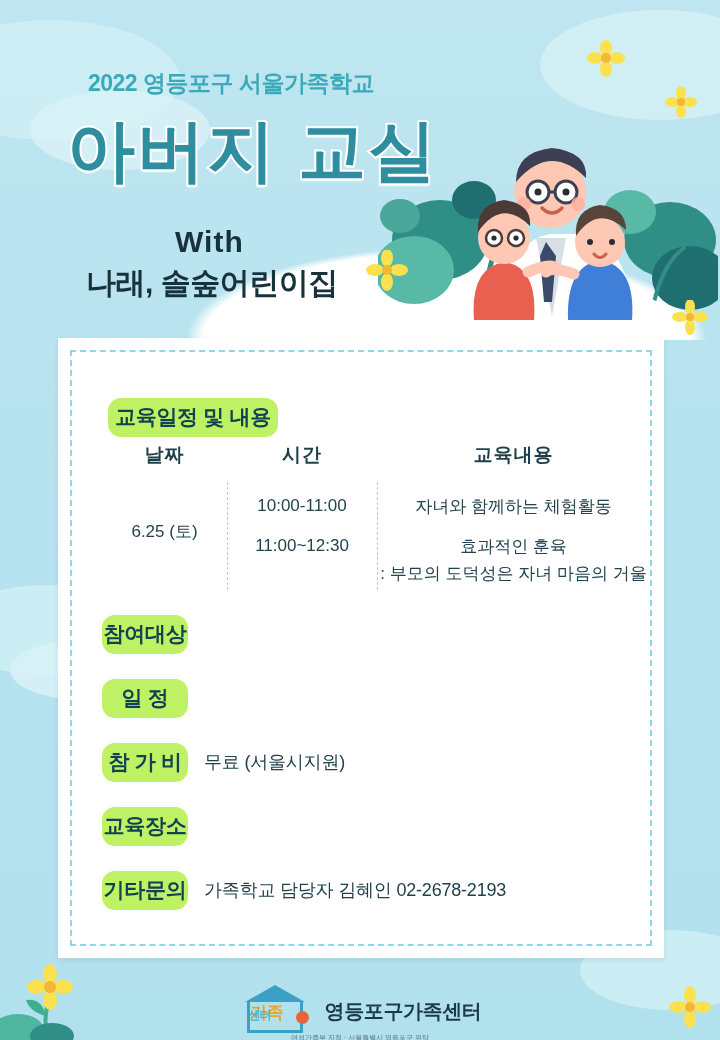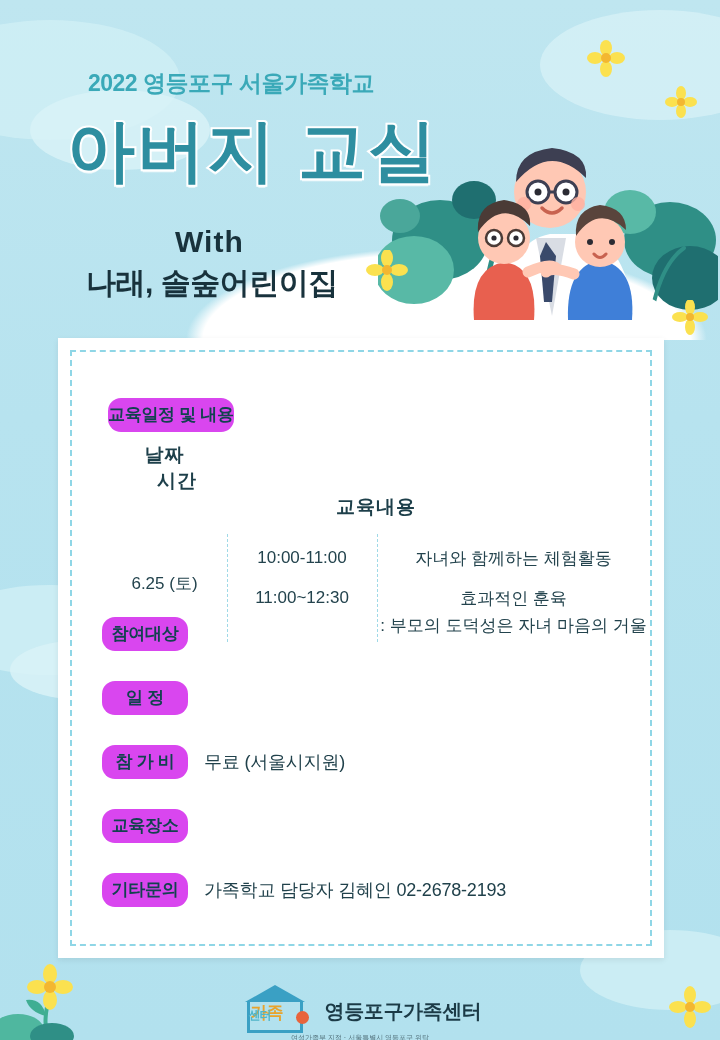--- a/index.html
+++ b/index.html
@@ -106,12 +106,12 @@
 
   .pill {
     display: inline-block;
-    background: #d946ef;
+    background: #bef264;
     color: #12424f;
-    font-size: 17px;
+    font-size: 21px;
     font-weight: bold;
     border-radius: 13px;
-    padding: 5px 0 6px;
+    padding: 5px 7px 6px;
     white-space: nowrap;
     letter-spacing: -0.3px;
   }

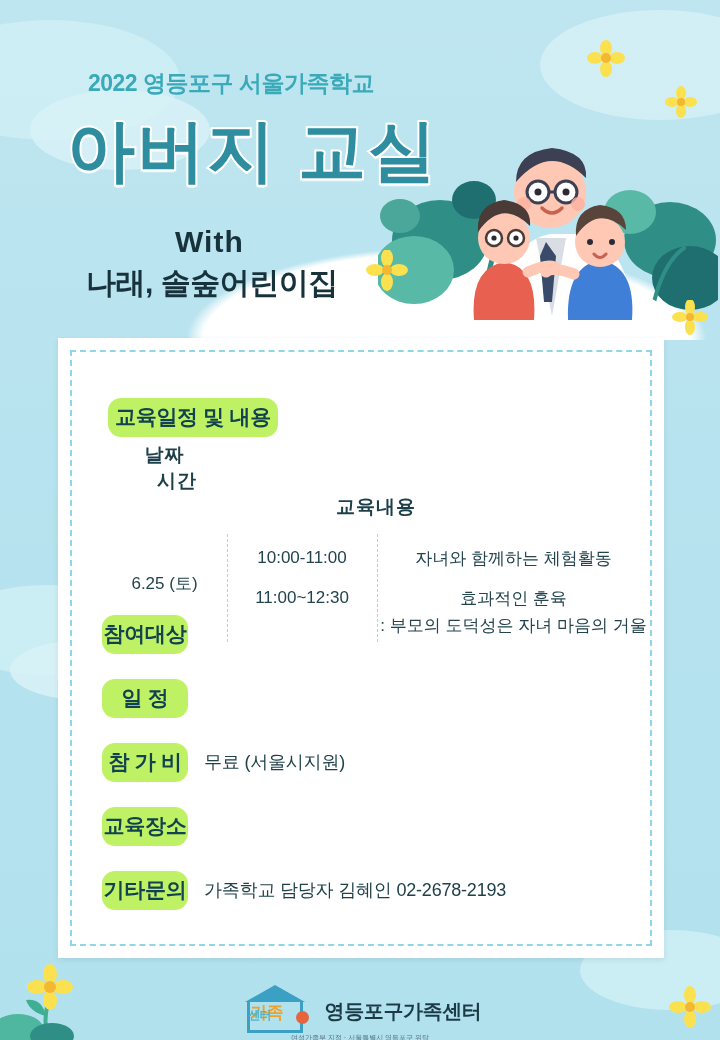--- a/index.html
+++ b/index.html
@@ -135,7 +135,6 @@
     font-weight: bold;
     color: #1d3f4a;
     letter-spacing: 1px;
-    flex-direction: column;
   }
   .col-date  { width: 125px; text-align: center; }
   .col-time  { width: 150px; text-align: center; }

